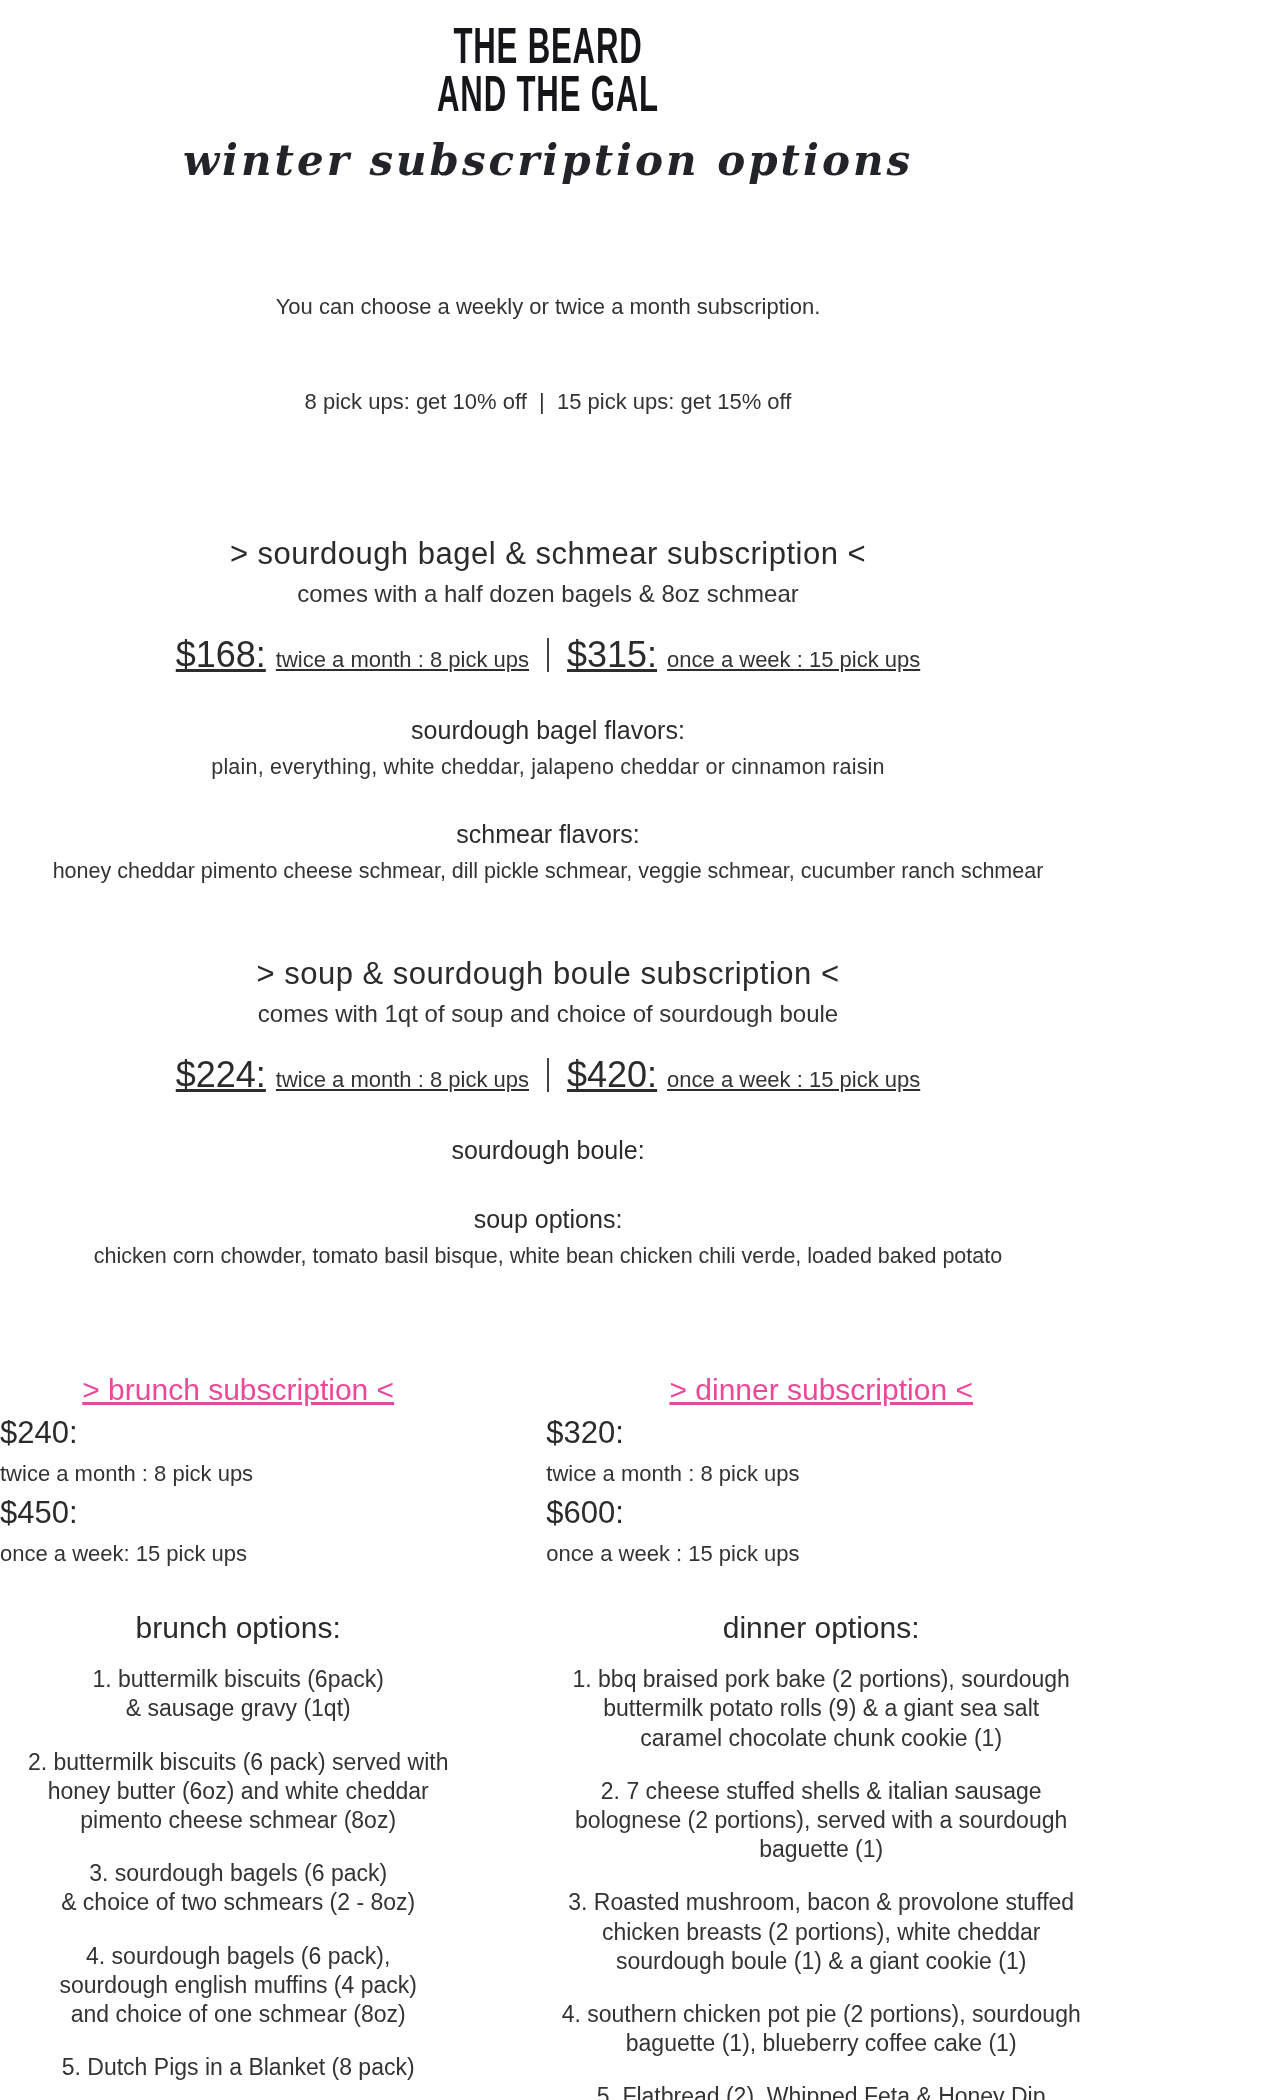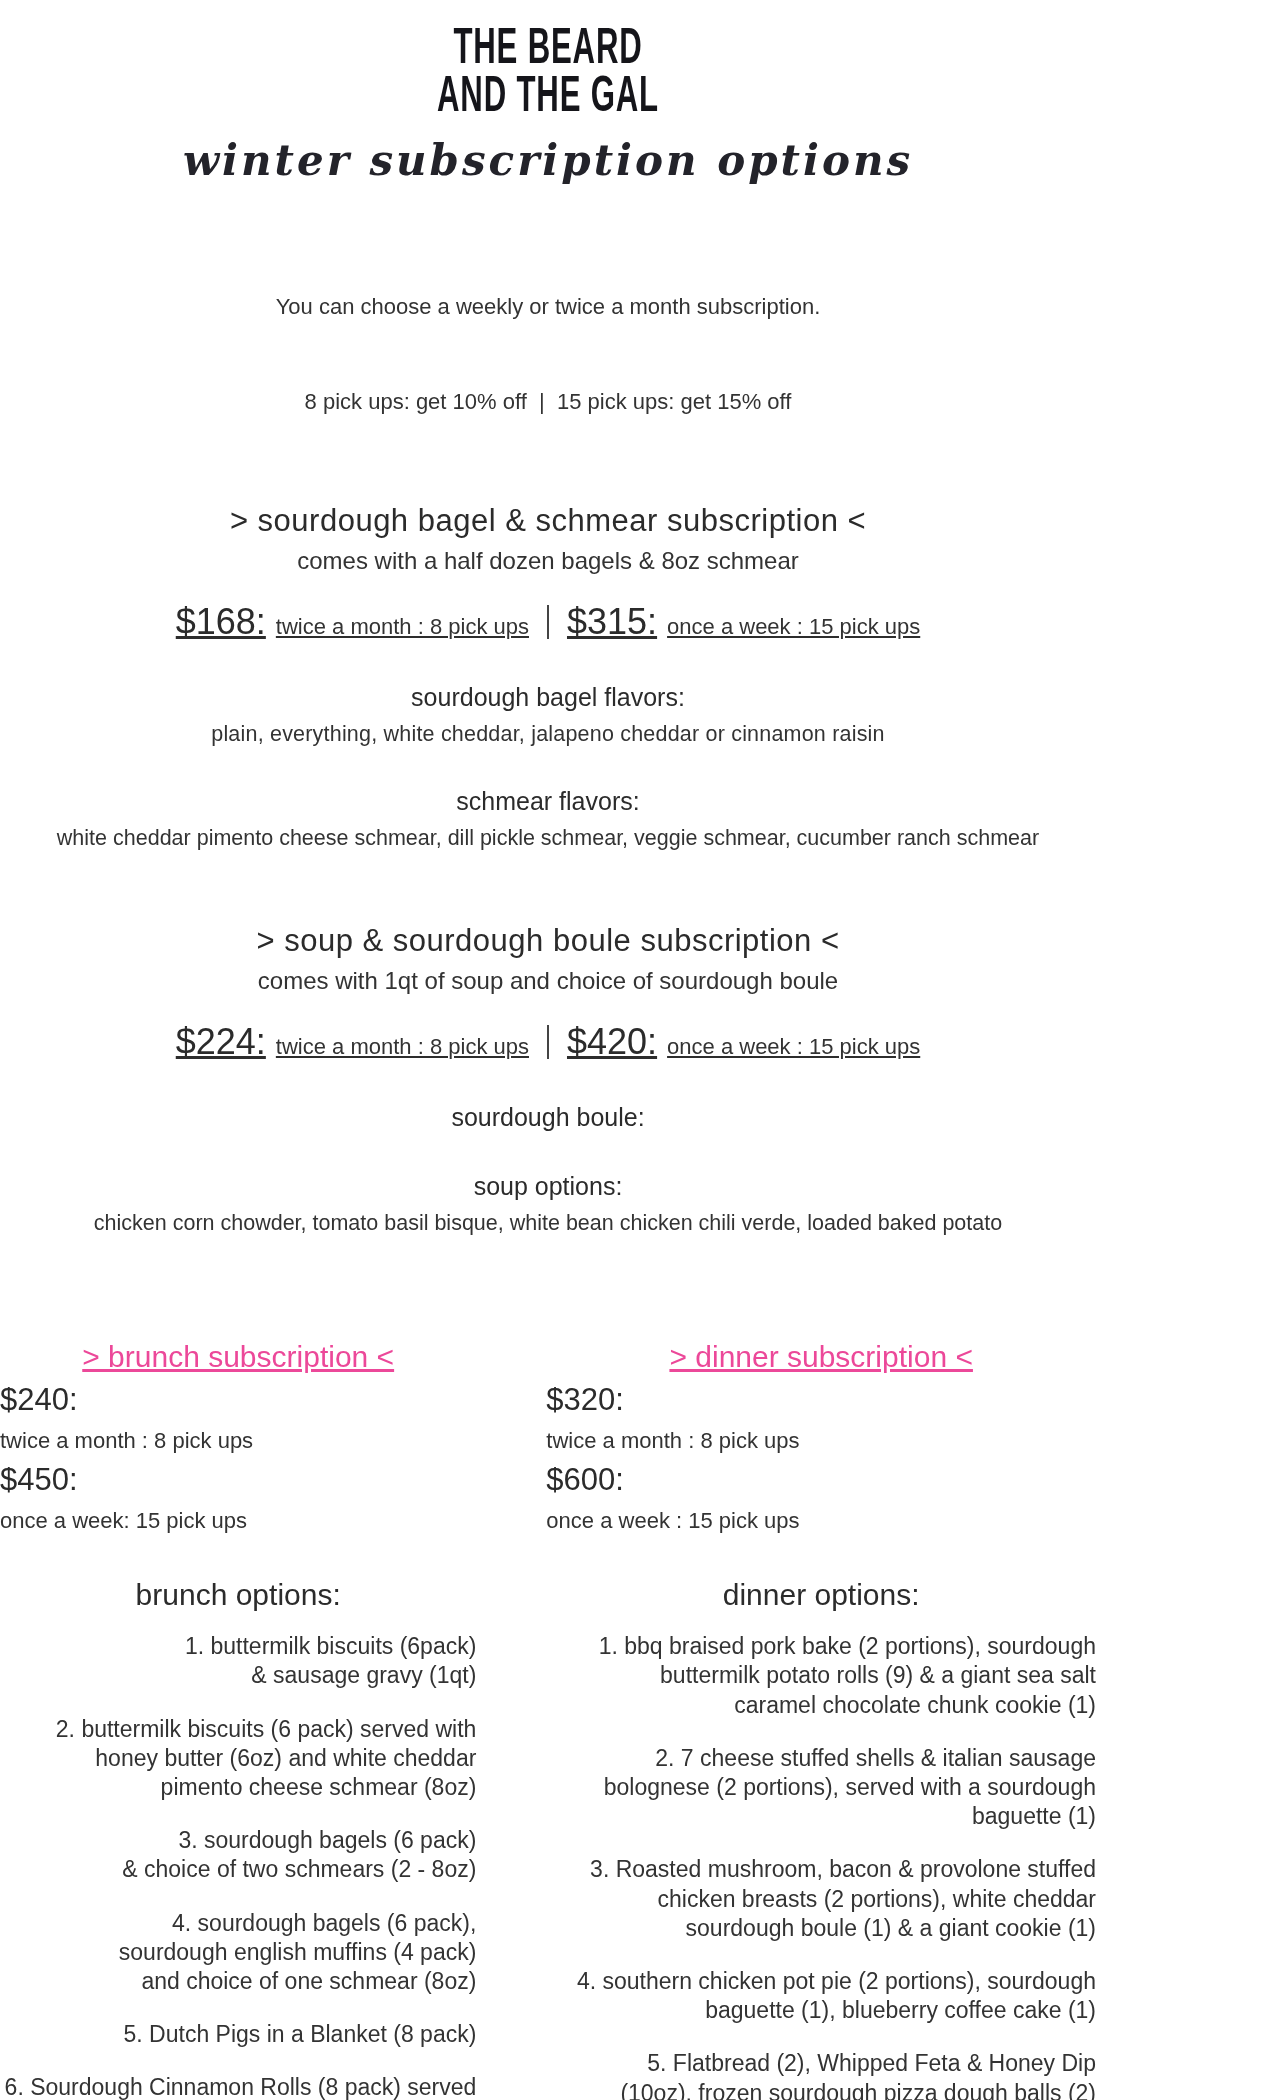--- a/index.html
+++ b/index.html
@@ -68,7 +68,7 @@
     font-size: 24px;
     color: #333;
   }
-  .bagel-section { margin-top: 21px; }
+  .bagel-section { margin-top: 54px; }
   .soup-section  { margin-top: 72px; }
 
   .price-row {

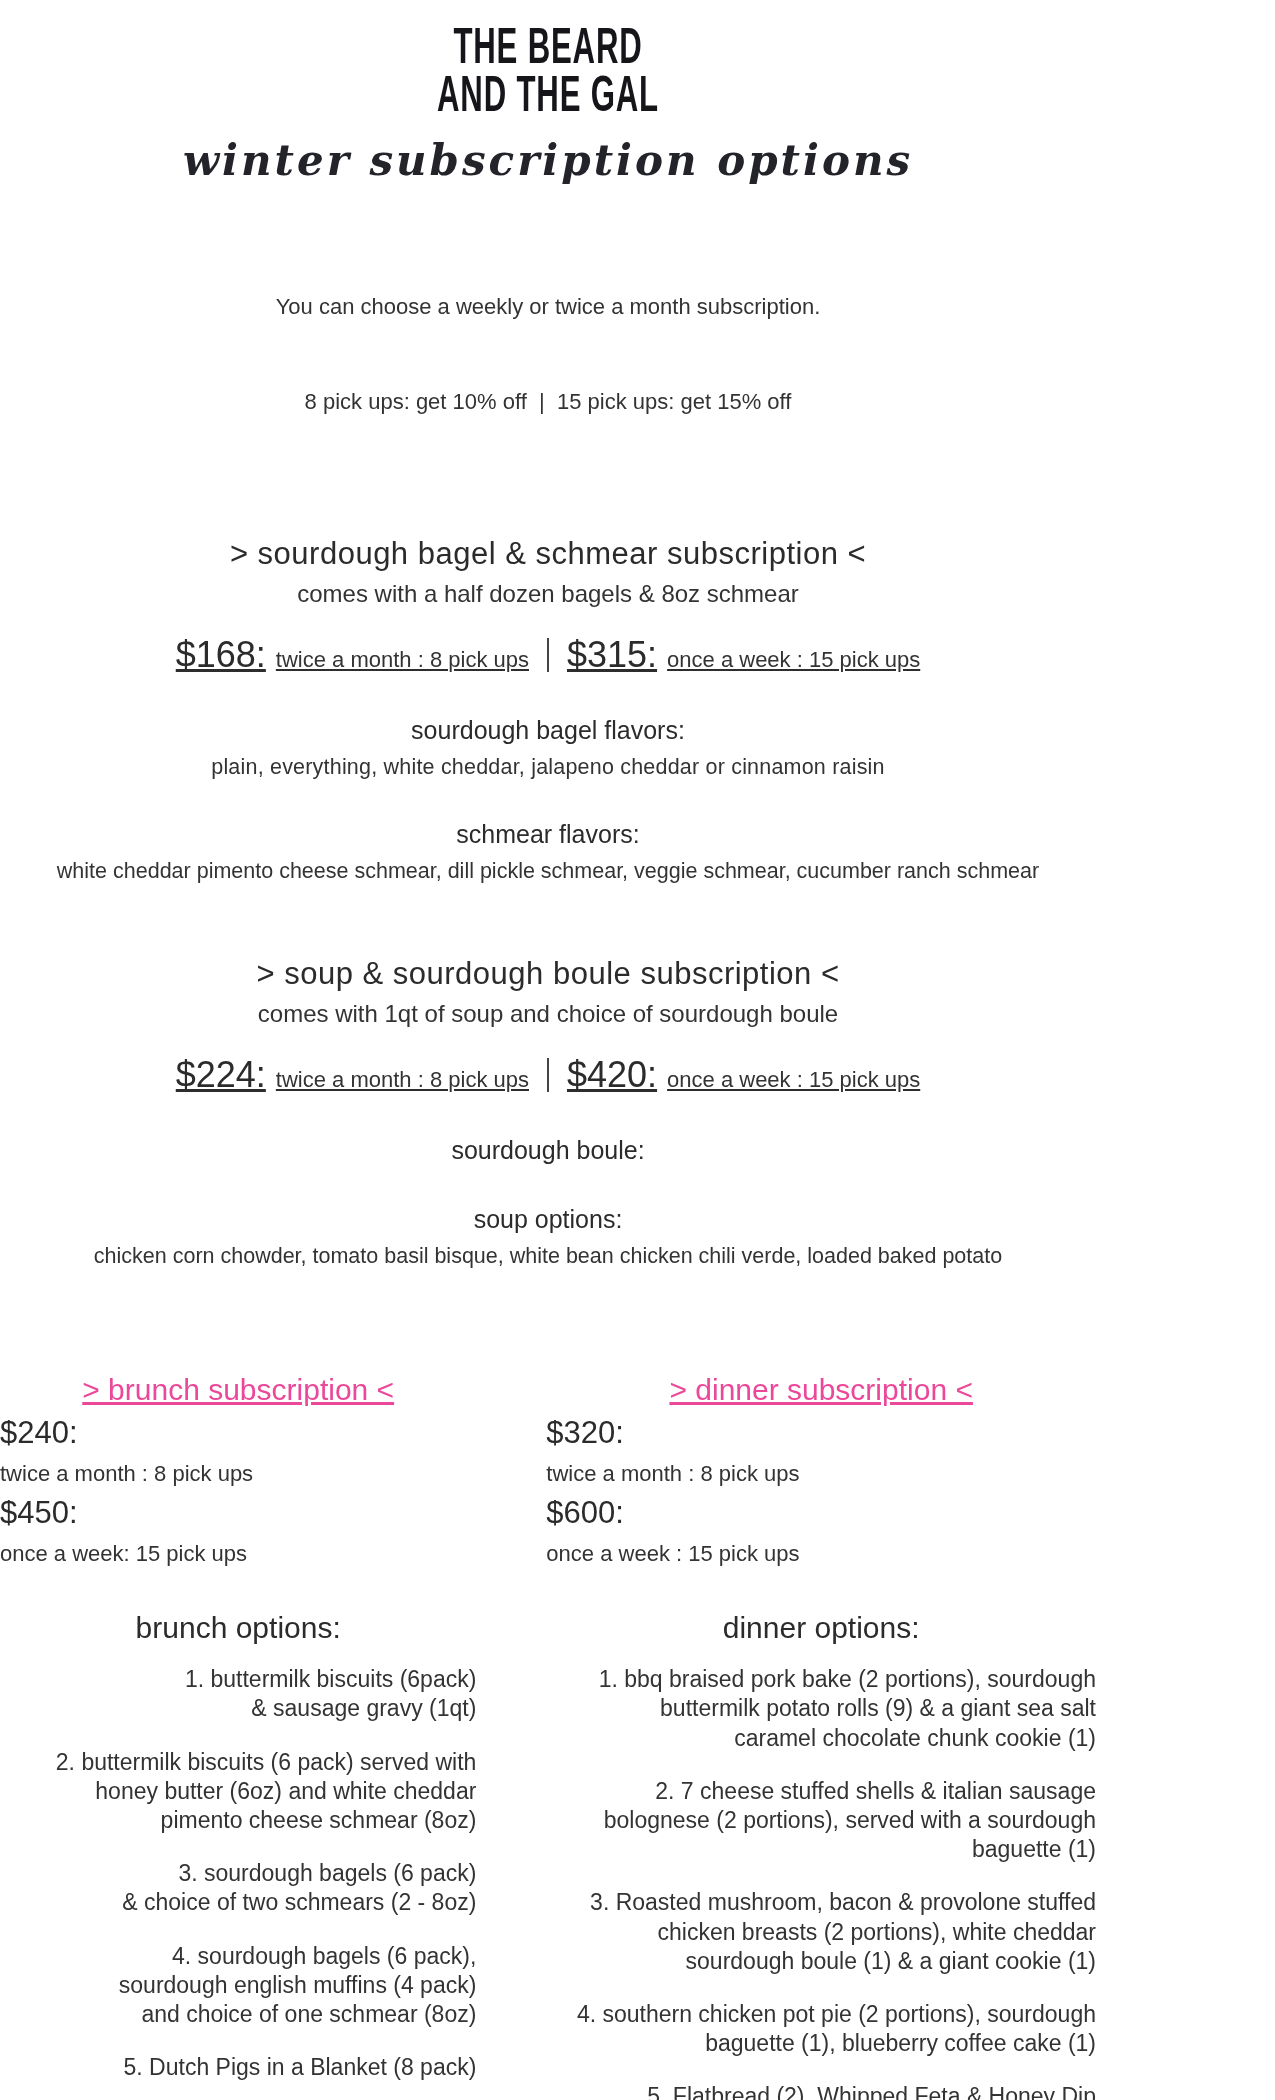--- a/index.html
+++ b/index.html
@@ -189,7 +189,7 @@
     <div class="flavor-label">sourdough bagel flavors:</div>
     <div class="flavor-text">plain, everything, white cheddar, jalapeno cheddar or cinnamon raisin</div>
     <div class="flavor-label">schmear flavors:</div>
-    <div class="flavor-text wide">white cheddar pimento cheese schmear, dill pickle schmear, veggie schmear, cucumber ranch schmear</div>
+    <div class="flavor-text wide">honey cheddar pimento cheese schmear, dill pickle schmear, veggie schmear, cucumber ranch schmear</div>
   </div>
 
   <div class="soup-section">

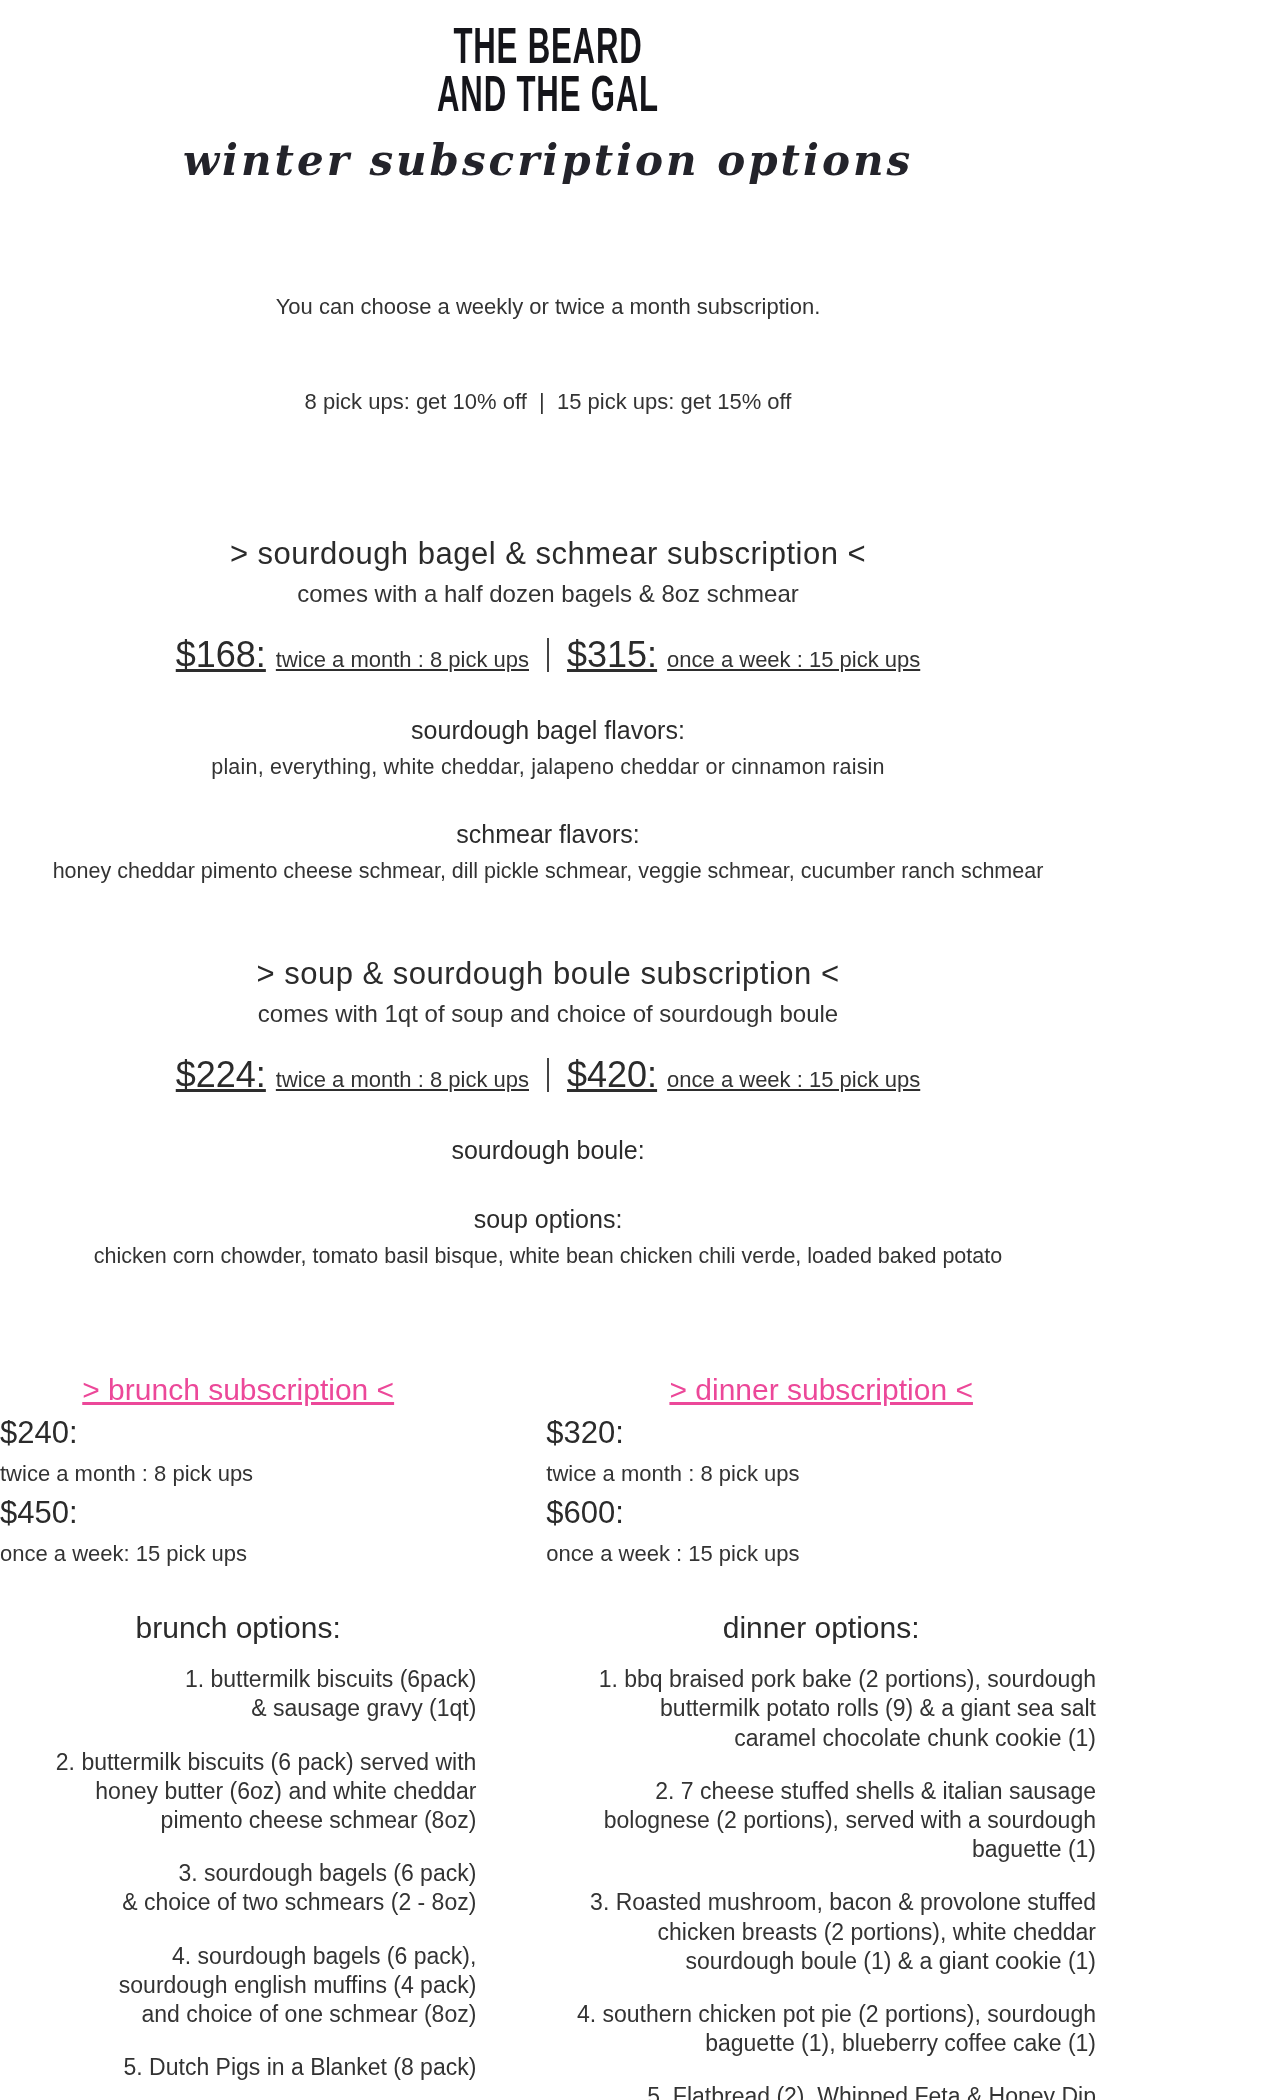--- a/index.html
+++ b/index.html
@@ -152,7 +152,6 @@
     line-height: 1.27;
     color: #333;
     white-space: pre-line;
-    text-align: right;
   }
 </style>
 </head>

